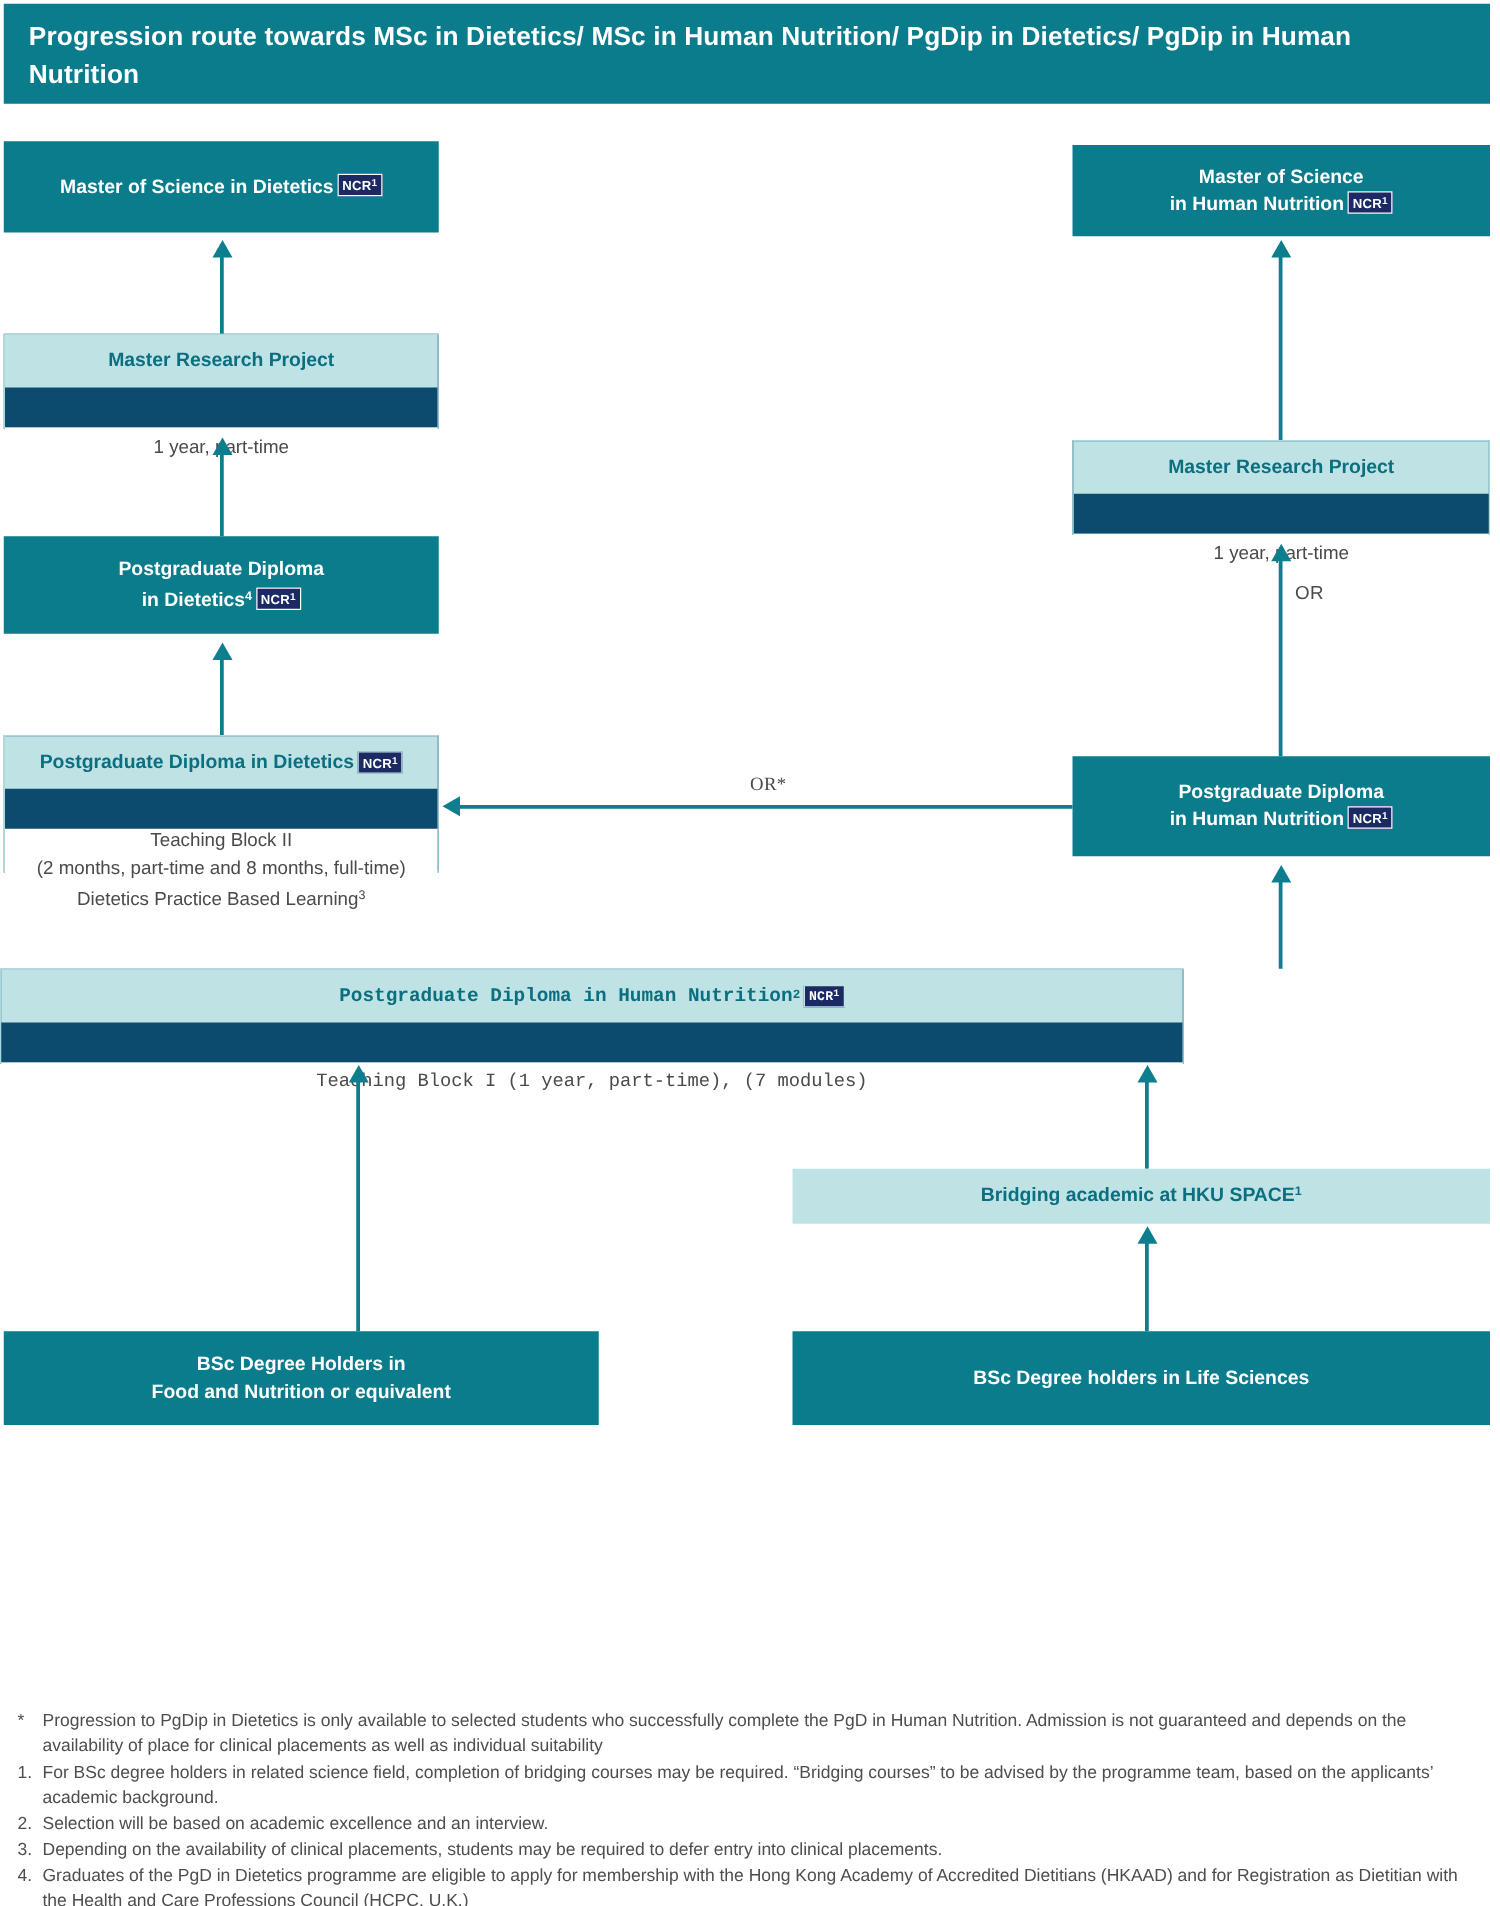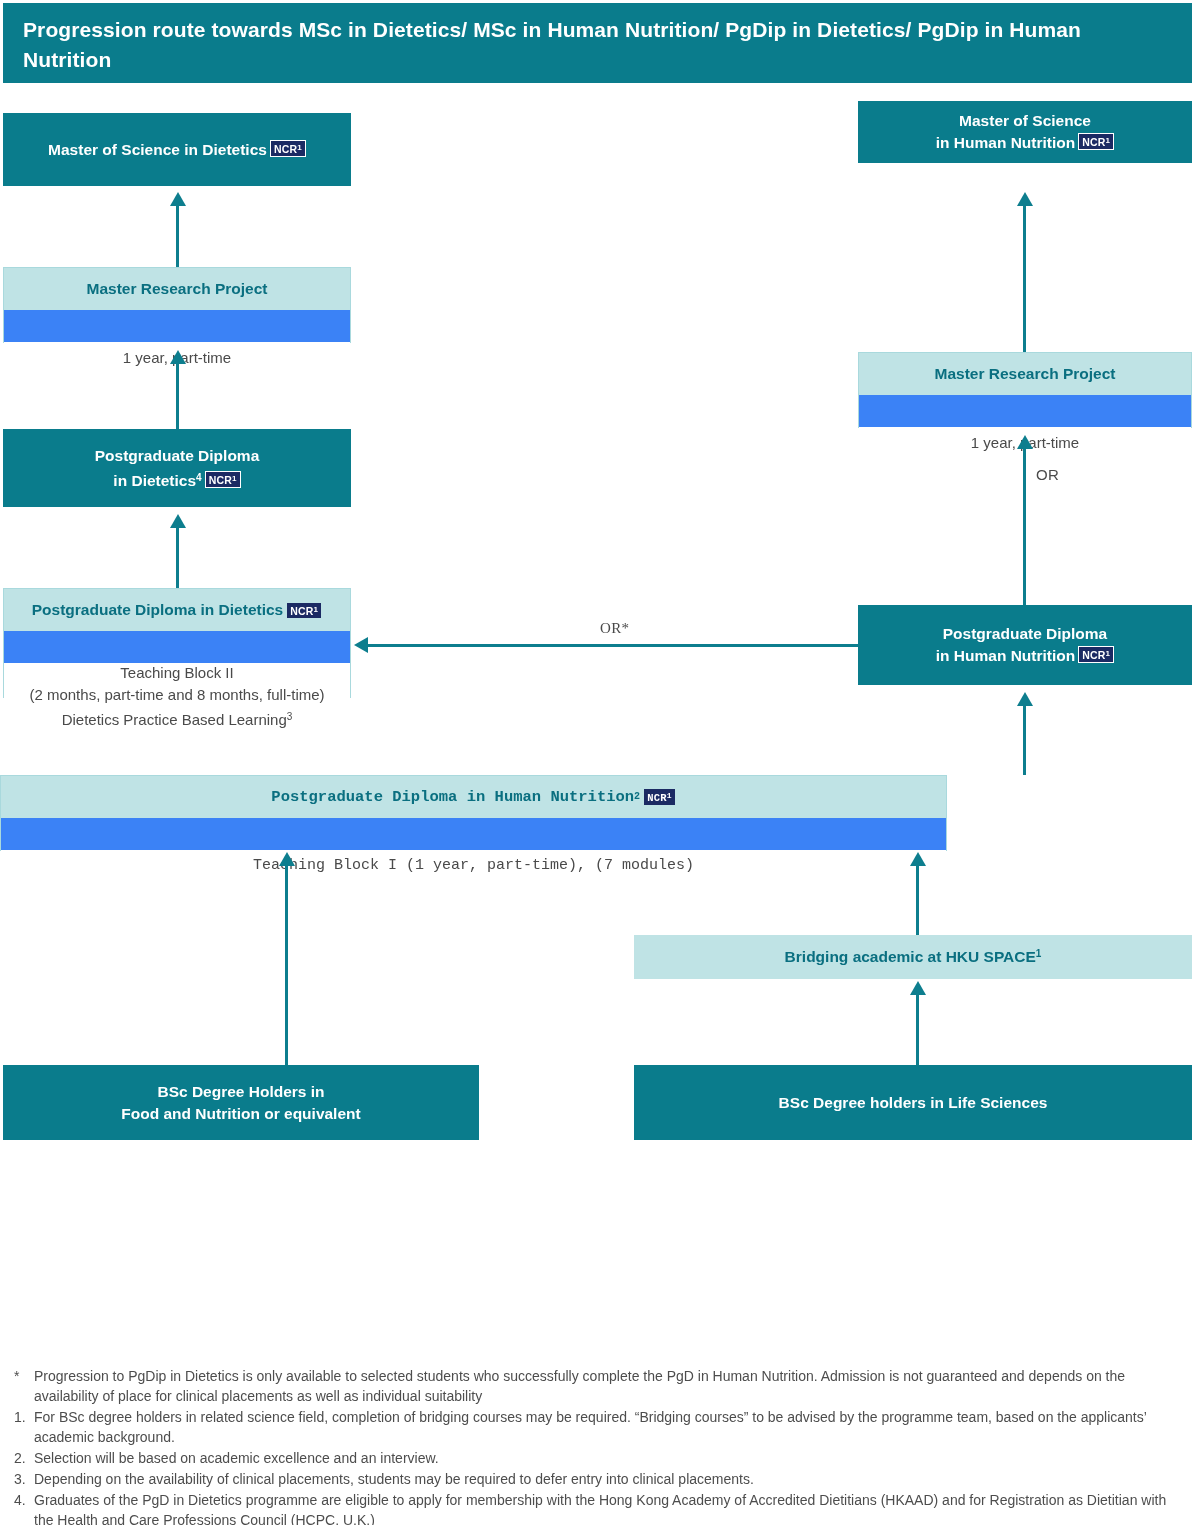--- a/index.html
+++ b/index.html
@@ -237,7 +237,7 @@
     </div>
   </div>
 
-  <div class="node node-dark" style="left:858px; top:101px; width:334px; height:62px;">
+  <div class="node node-dark" style="left:858px; top:116px; width:334px; height:73px;">
     <div>
       <div>Master of Science</div>
       <div>

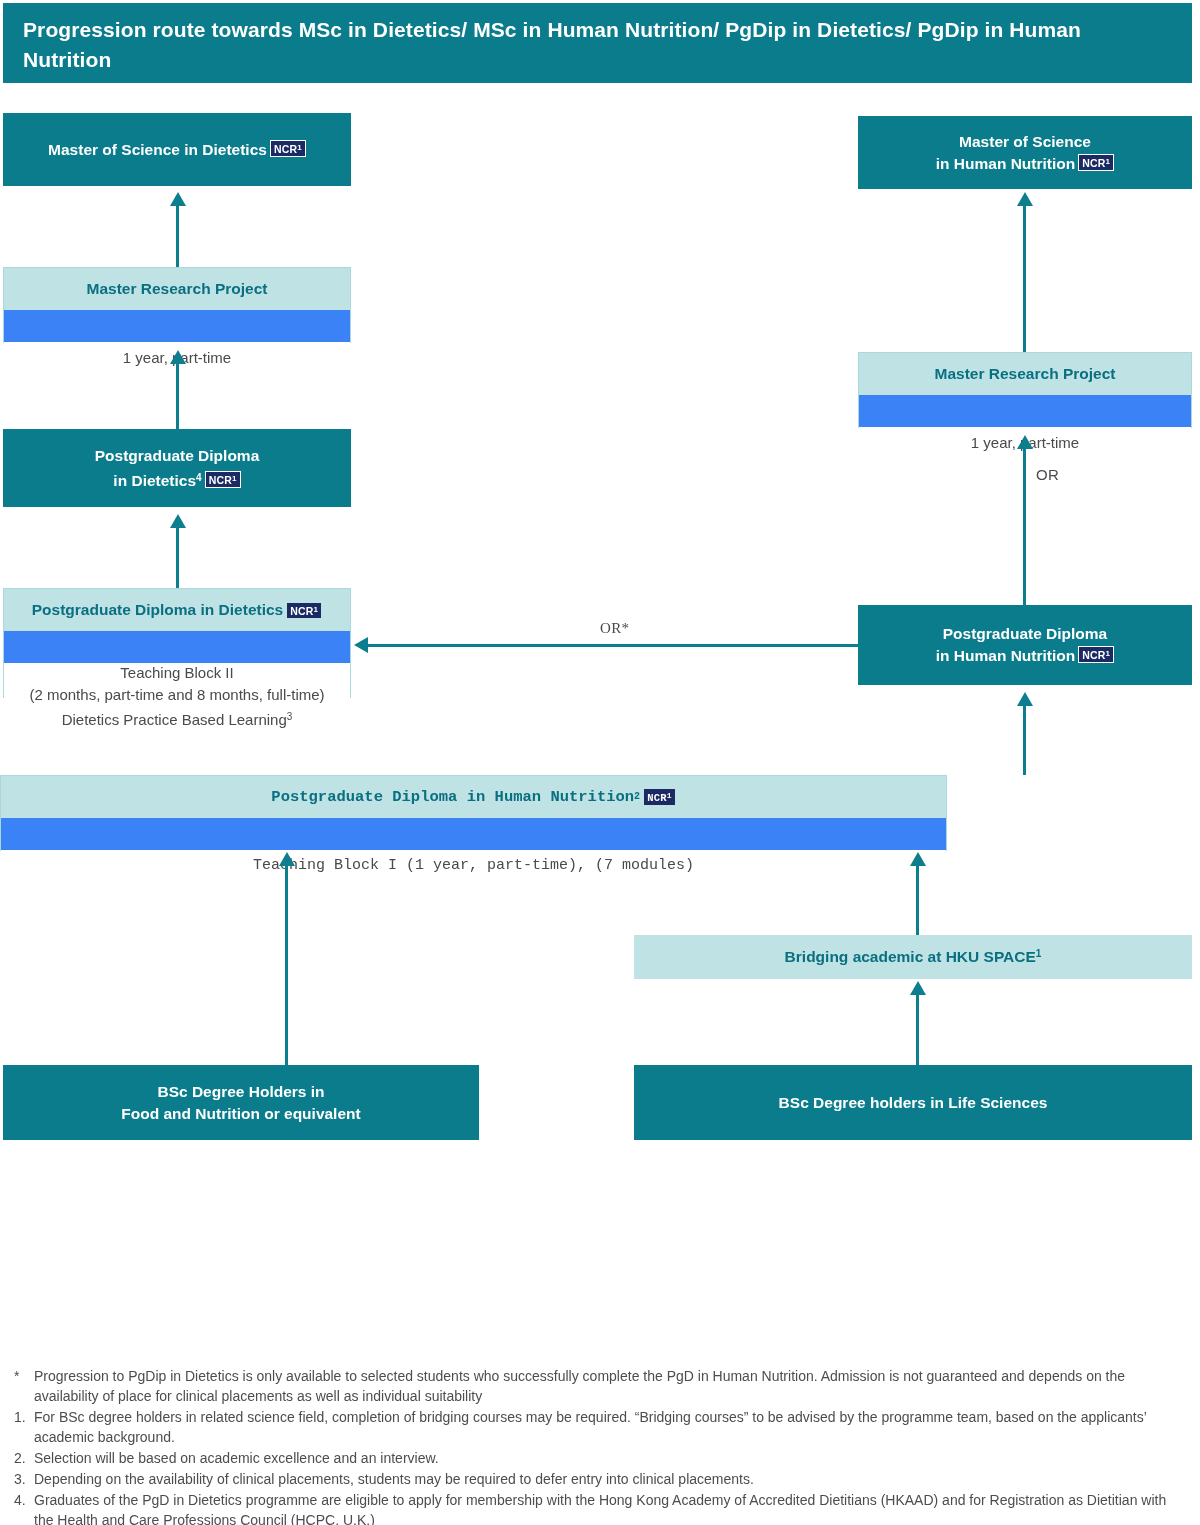--- a/index.html
+++ b/index.html
@@ -56,7 +56,7 @@
   }
   .node-light {
     border: 1px solid #a9d9dd;
-    background: #3b82f6;
+    background: #0c4a6e;
   }
   .node-light .lt-head {
     background: #bfe3e5;

